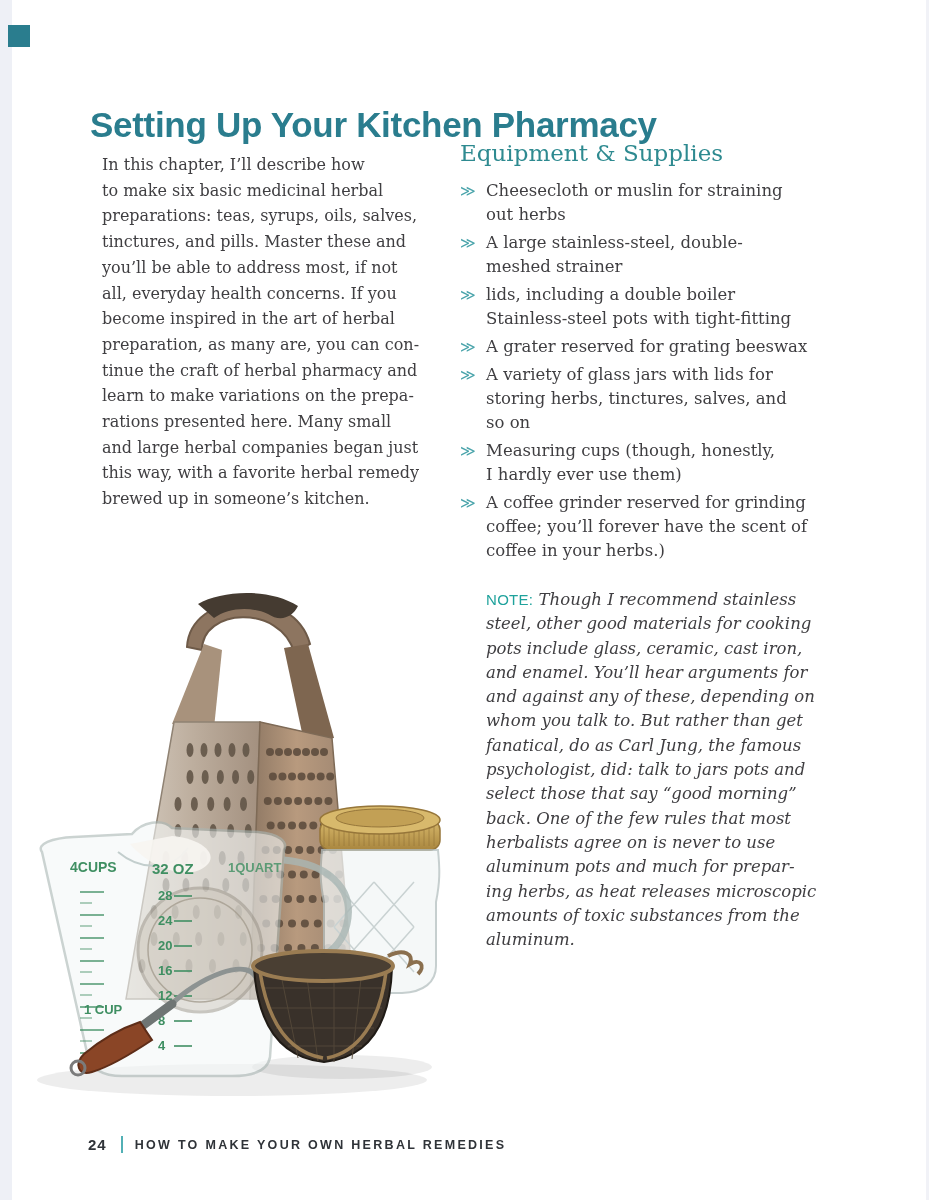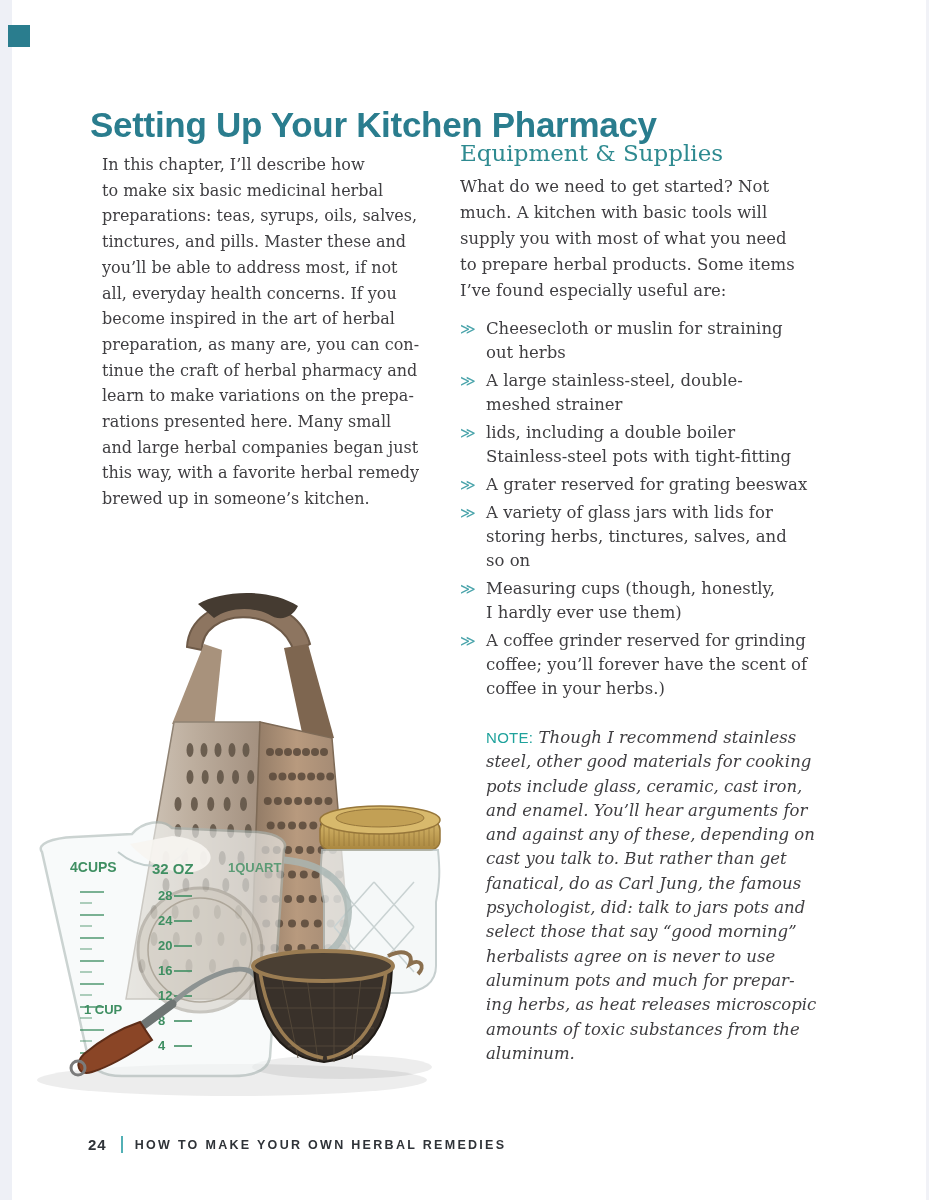--- a/index.html
+++ b/index.html
@@ -313,13 +313,6 @@
 
   <div class="col-right">
     <h2 class="equip-heading">Equipment &amp; Supplies</h2>
-    <div class="equip-intro" id="equip-intro">
-        <div class="line">What do we need to get started? Not</div>
-        <div class="line">much. A kitchen with basic tools will</div>
-        <div class="line">supply you with most of what you need</div>
-        <div class="line">to prepare herbal products. Some items</div>
-        <div class="line">I’ve found especially useful are:</div>
-      </div>
     <div class="bullet-list" id="bullet-list">
         <div class="bullet-item">
           <span class="bullet-marker">≫</span>

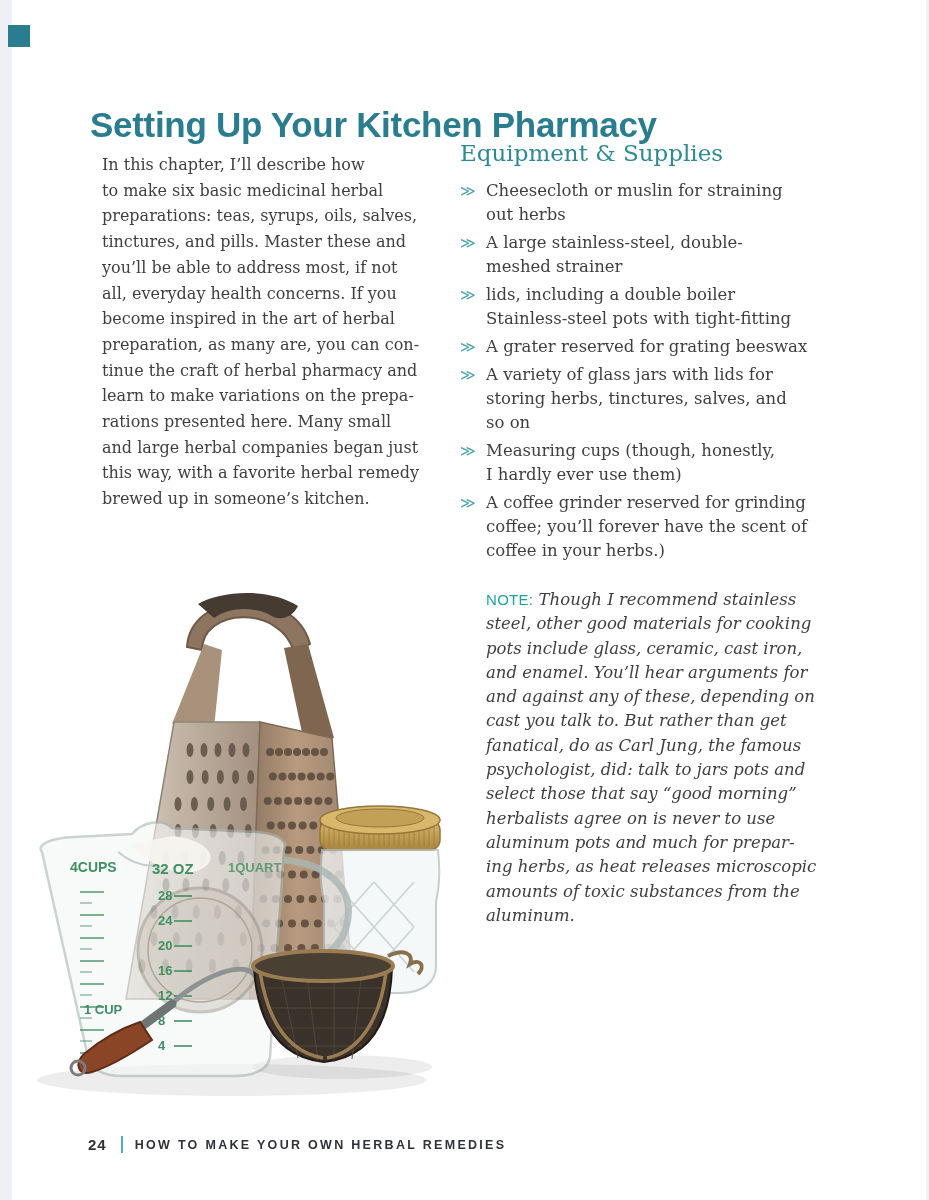--- a/index.html
+++ b/index.html
@@ -371,7 +371,7 @@
         <div class="line">pots include glass, ceramic, cast iron,</div>
         <div class="line">and enamel. You’ll hear arguments for</div>
         <div class="line">and against any of these, depending on</div>
-        <div class="line">cast you talk to. But rather than get</div>
+        <div class="line">whom you talk to. But rather than get</div>
         <div class="line">fanatical, do as Carl Jung, the famous</div>
         <div class="line">psychologist, did: talk to jars pots and</div>
         <div class="line">select those that say “good morning”</div>

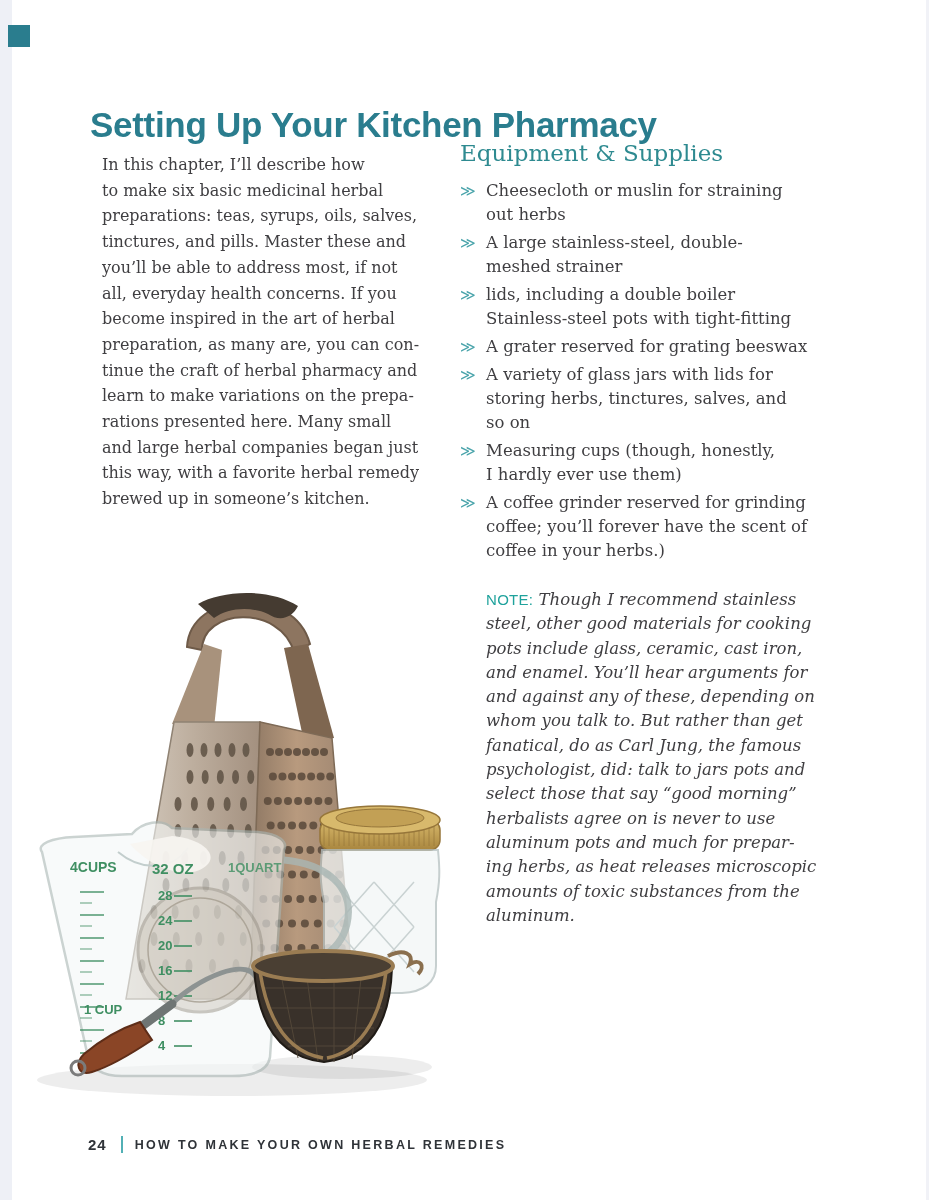--- a/index.html
+++ b/index.html
@@ -375,6 +375,7 @@
         <div class="line">fanatical, do as Carl Jung, the famous</div>
         <div class="line">psychologist, did: talk to jars pots and</div>
         <div class="line">select those that say “good morning”</div>
+        <div class="line">back. One of the few rules that most</div>
         <div class="line">herbalists agree on is never to use</div>
         <div class="line">aluminum pots and much for prepar-</div>
         <div class="line">ing herbs, as heat releases microscopic</div>

